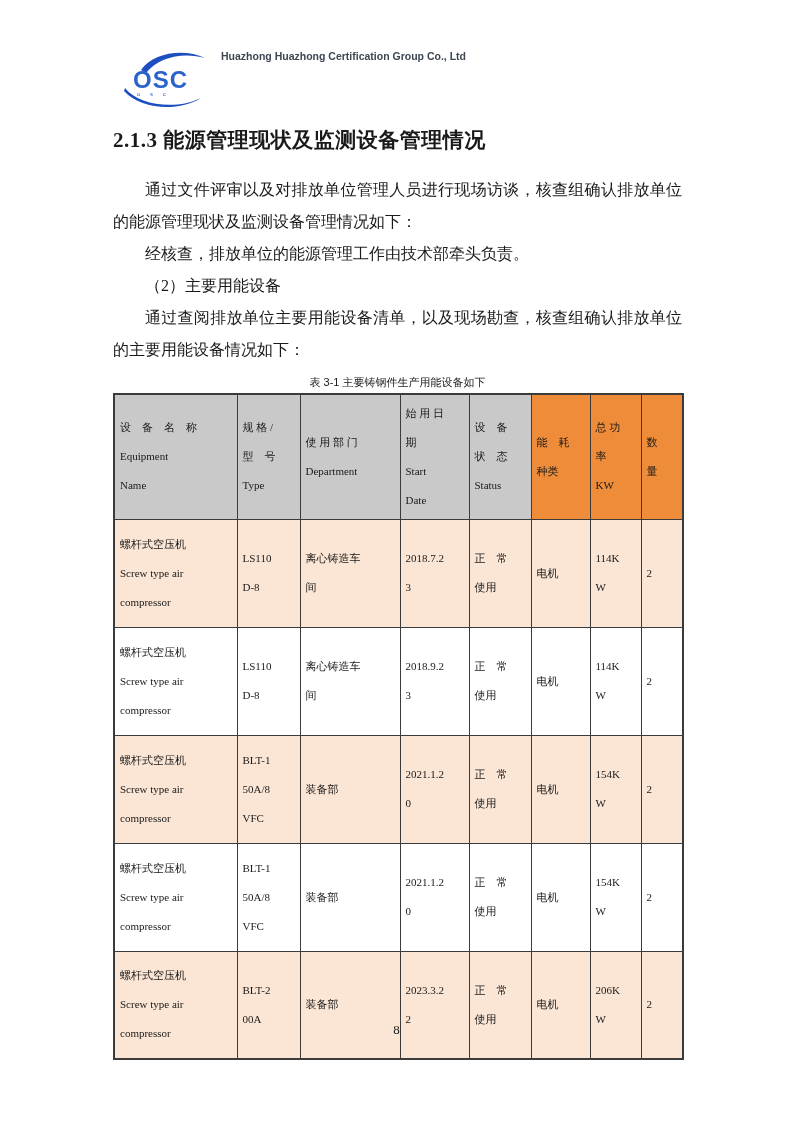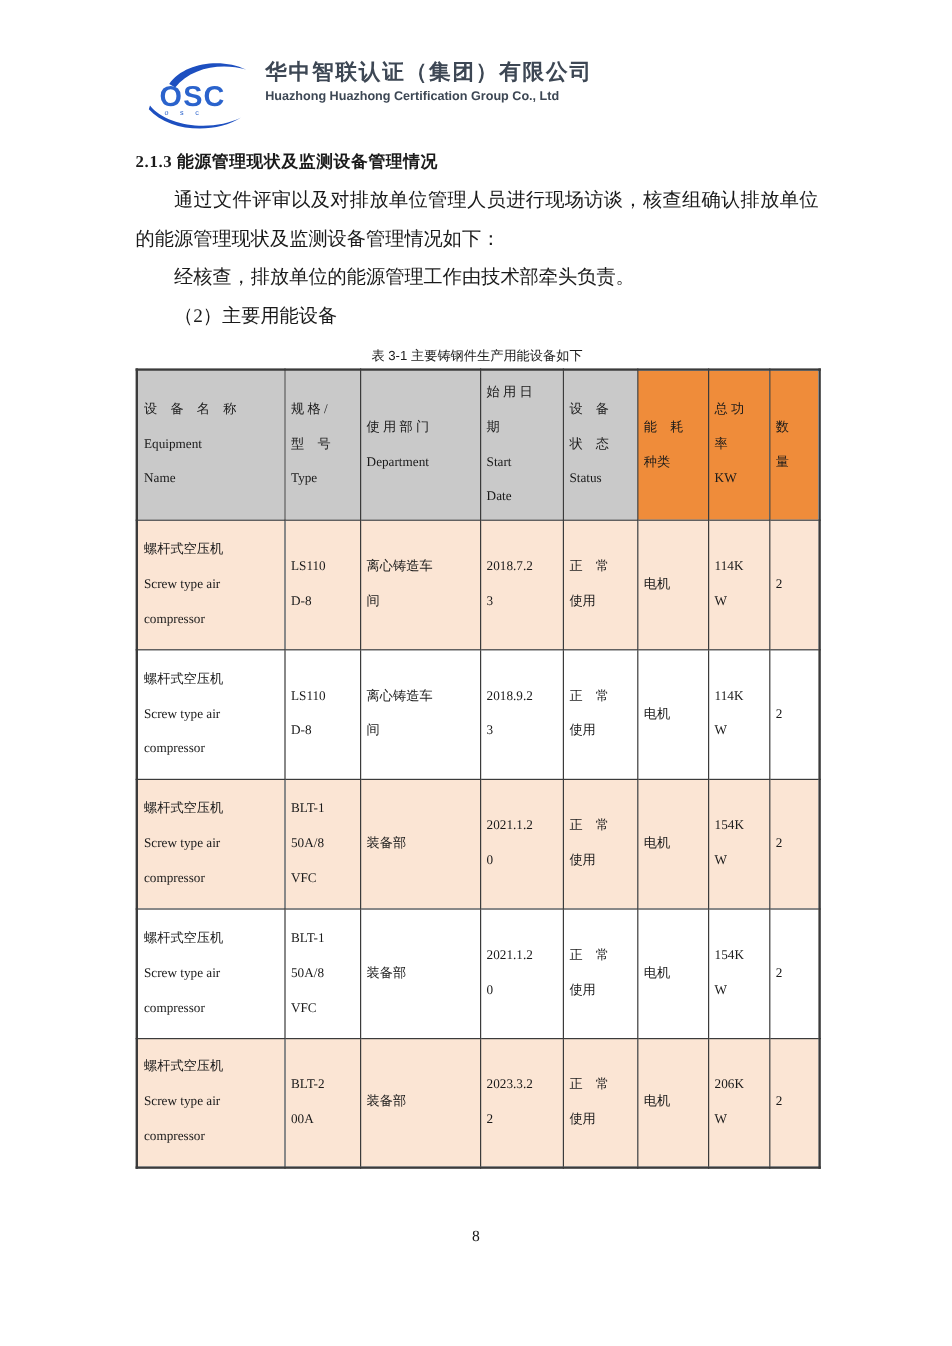--- a/index.html
+++ b/index.html
@@ -64,7 +64,6 @@
         <text x="18" y="48" font-family="Liberation Sans, DejaVu Sans, sans-serif" font-size="6" fill="#2b63cc" letter-spacing="4">o  s  c</text>
       </svg>
       <div class="company">
-        <div class="company-cn">华中智联认证（集团）有限公司</div>
         <div class="company-en">Huazhong Huazhong Certification Group Co., Ltd</div>
       </div>
     </header>

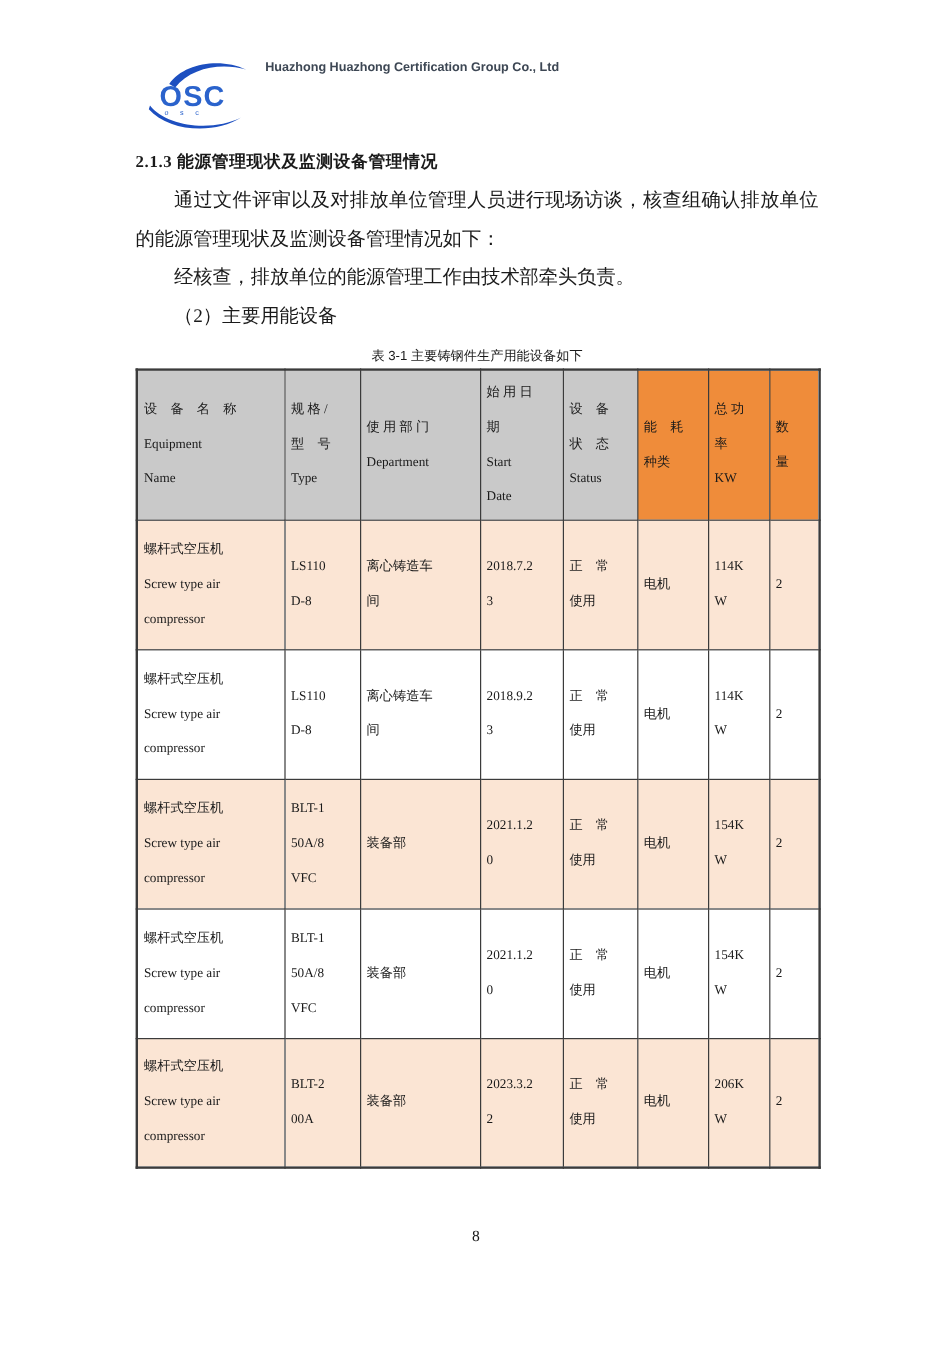--- a/index.html
+++ b/index.html
@@ -26,7 +26,7 @@
   .company-en{font-size:10.5px;font-weight:bold;color:var(--company-text);margin-top:2px;font-family:"Liberation Sans","DejaVu Sans",sans-serif;}
 
   
-  .heading{font-size:14px;font-weight:bold;margin:16px 0 8px 0;letter-spacing:0.5px;}
+  .heading{font-size:21px;font-weight:bold;margin:16px 0 20px 0;letter-spacing:0.5px;}
   .para{font-size:16px;line-height:32px;text-indent:2em;text-align:justify;margin:0;}
 
   .table-title{font-size:11px;font-weight:normal;text-align:center;margin:9px 0 3px 0;

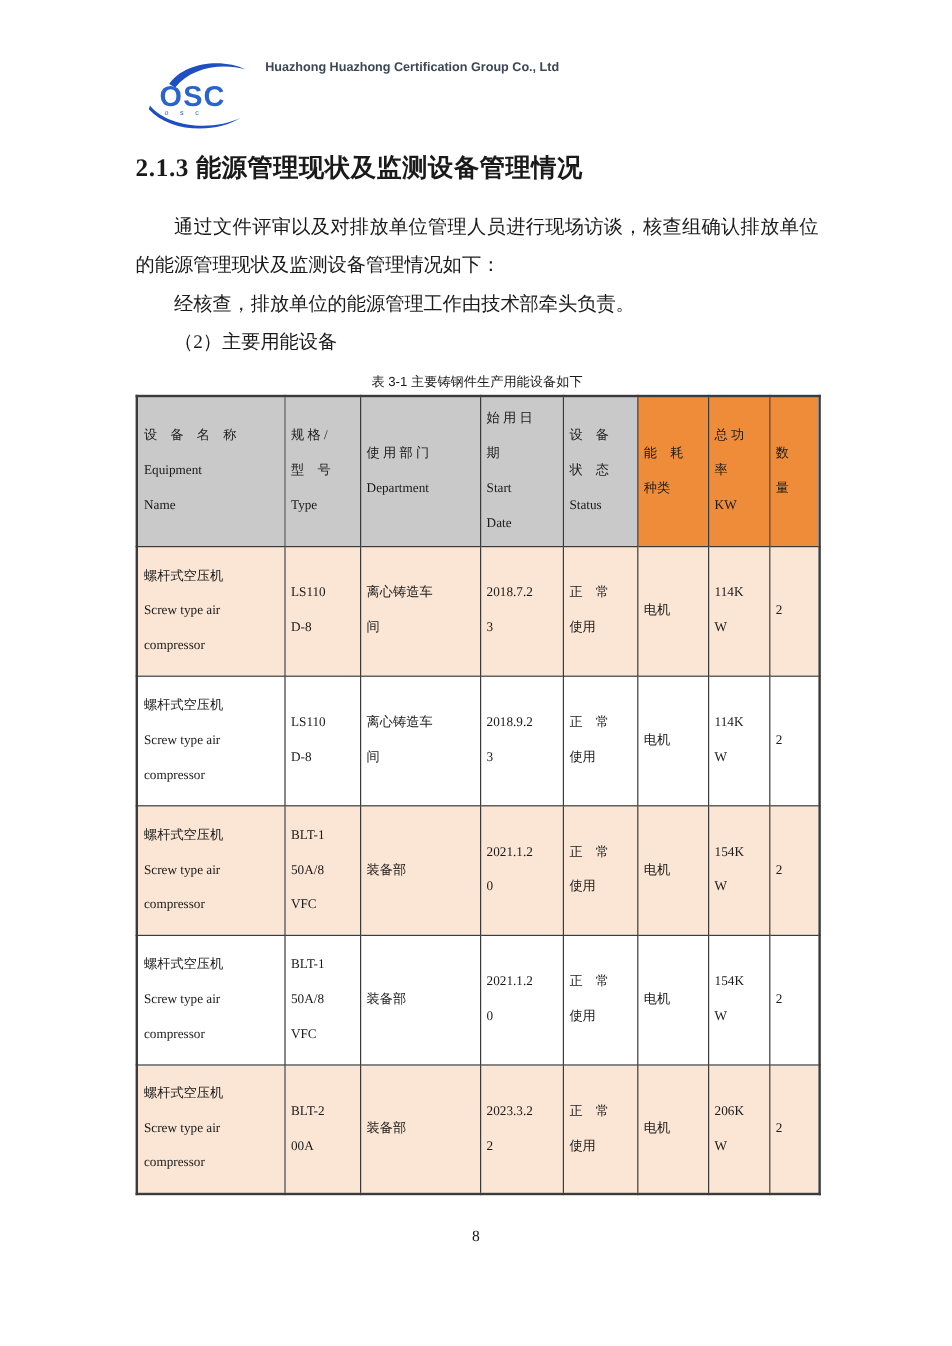--- a/index.html
+++ b/index.html
@@ -73,6 +73,7 @@
     <p class="para">通过文件评审以及对排放单位管理人员进行现场访谈，核查组确认排放单位的能源管理现状及监测设备管理情况如下：</p>
     <p class="para">经核查，排放单位的能源管理工作由技术部牵头负责。</p>
     <p class="para">（2）主要用能设备</p>
+    <p class="para">通过查阅排放单位主要用能设备清单，以及现场勘查，核查组确认排放单位的主要用能设备情况如下：</p>
 
     <div class="table-title">表 3-1  主要铸钢件生产用能设备如下</div>
 

